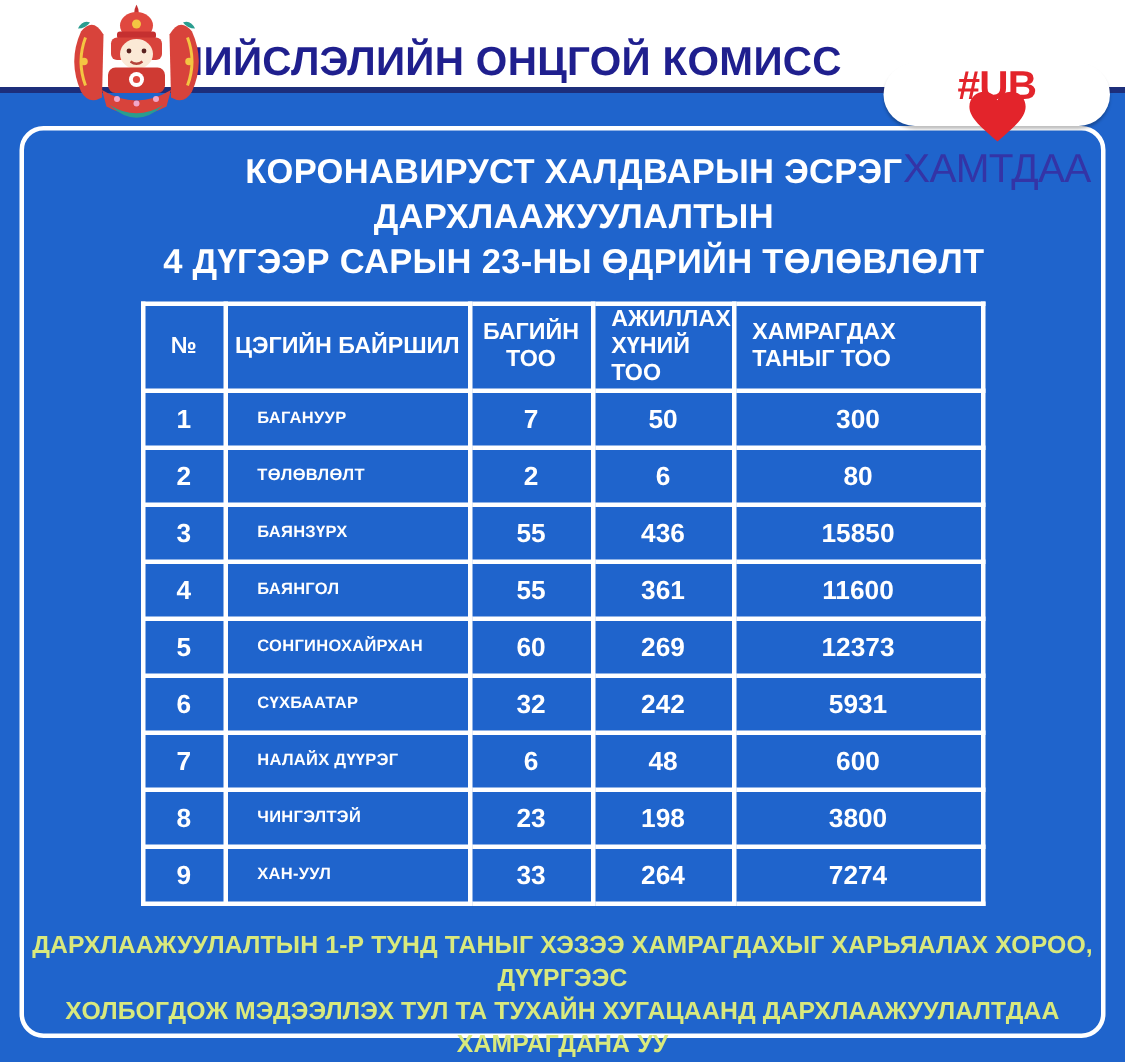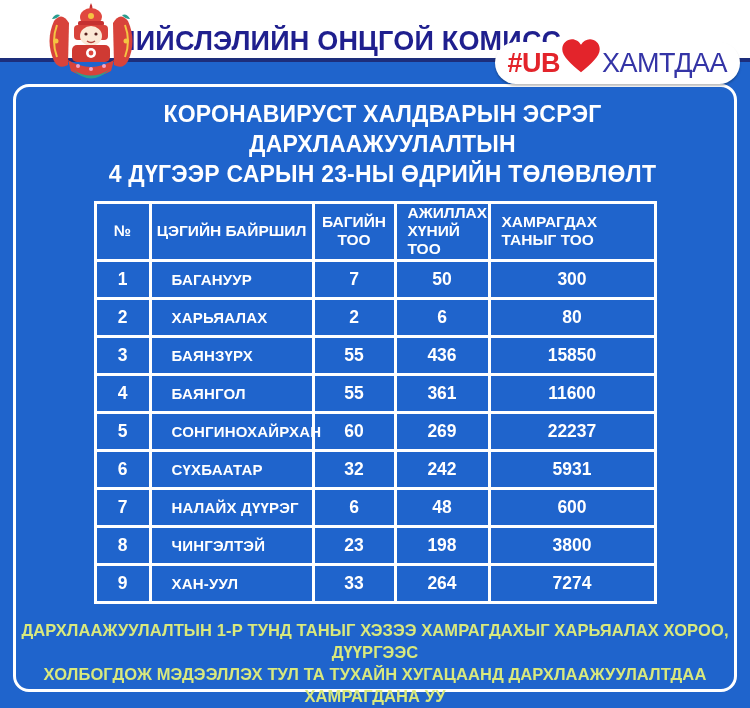--- a/index.html
+++ b/index.html
@@ -20,7 +20,7 @@
   
   .badge { position:absolute; right:10px; top:42px; height:42px; background:#ffffff;
            border-radius:21px; display:flex; align-items:center; padding:0 13px;
-           z-index:6; box-shadow:0 2px 2px rgba(0,0,0,0.25); }
+           z-index:6; box-shadow:0 2px 2px rgba(0,0,0,0.25);flex-direction:column; }
   .badge-hash { color:#e3242b; font-size:27px; font-weight:bold; letter-spacing:-0.5px; }
   .badge-rest { color:#3434a6; font-size:27px; font-weight:normal; letter-spacing:-0.5px; }
   .heart { display:inline-block; width:40px; height:38px; margin:-14px 1px 0 1px; }

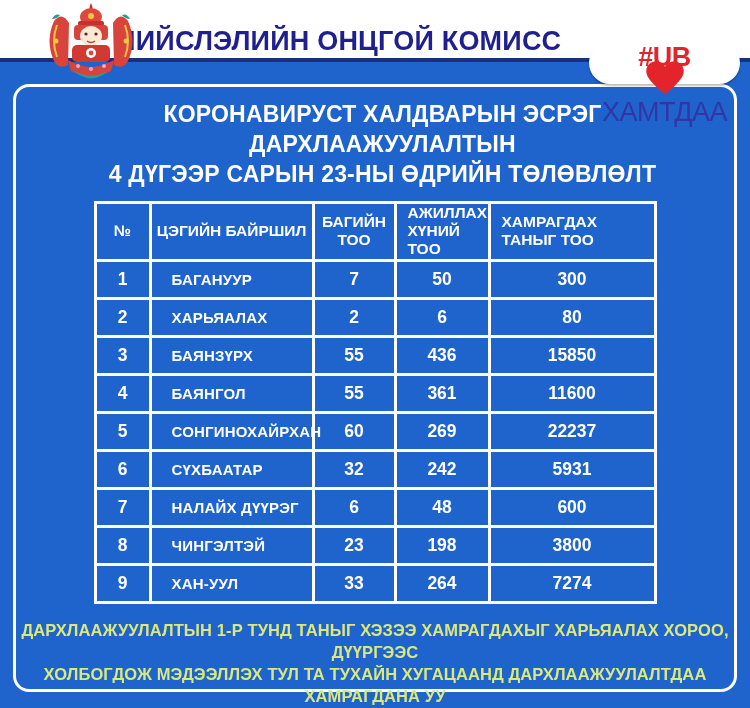--- a/index.html
+++ b/index.html
@@ -43,7 +43,7 @@
   .data-table thead th { height:46px; font-size:15.5px; line-height:1.18; text-align:center; }
   .data-table thead th.h-left { text-align:left; padding-left:11px; }
   .data-table tbody td { height:38px; font-size:17.5px; text-align:center; }
-  .data-table td.loc { text-align:left; padding-left:20px; font-size:15px; letter-spacing:0.2px; }
+  .data-table td.loc { text-align:left; padding-left:20px; font-size:11px; letter-spacing:0.2px; }
   .data-table tr.total-row td { border-top:5px solid #ffffff; height:42px; }
   .data-table tr.total-row td.total-label { text-align:center; padding-left:0; }
 

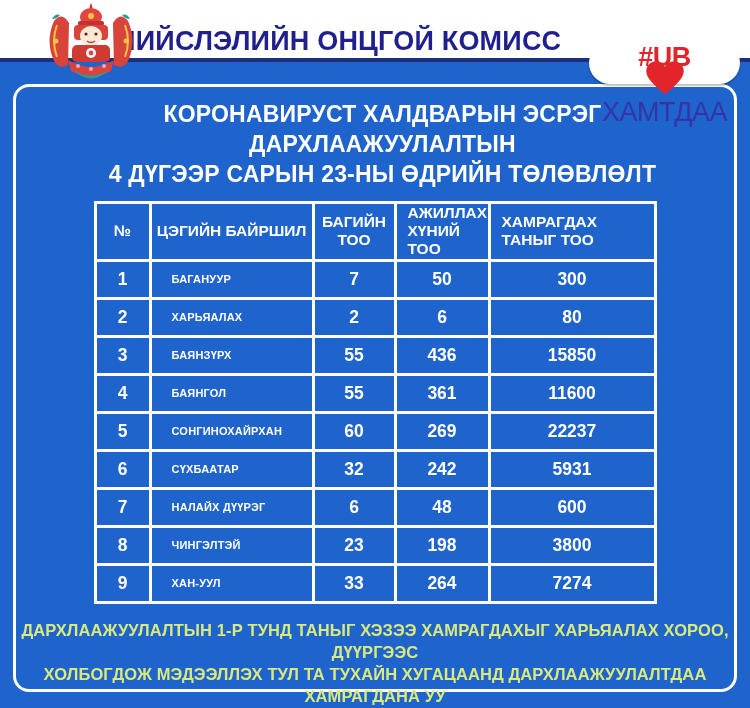--- a/index.html
+++ b/index.html
@@ -140,7 +140,7 @@
         </tr>
         <tr>
           <td>2</td>
-          <td class="loc">ХАРЬЯАЛАХ</td>
+          <td class="loc">ТӨЛӨВЛӨЛТ</td>
           <td>2</td>
           <td>6</td>
           <td>80</td>

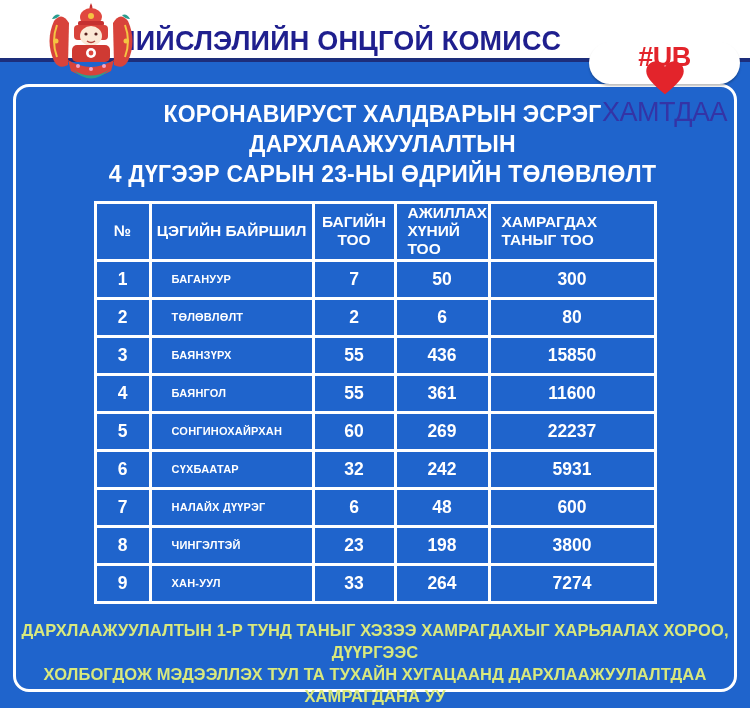--- a/index.html
+++ b/index.html
@@ -164,7 +164,7 @@
           <td class="loc">СОНГИНОХАЙРХАН</td>
           <td>60</td>
           <td>269</td>
-          <td>22237</td>
+          <td>12373</td>
         </tr>
         <tr>
           <td>6</td>

